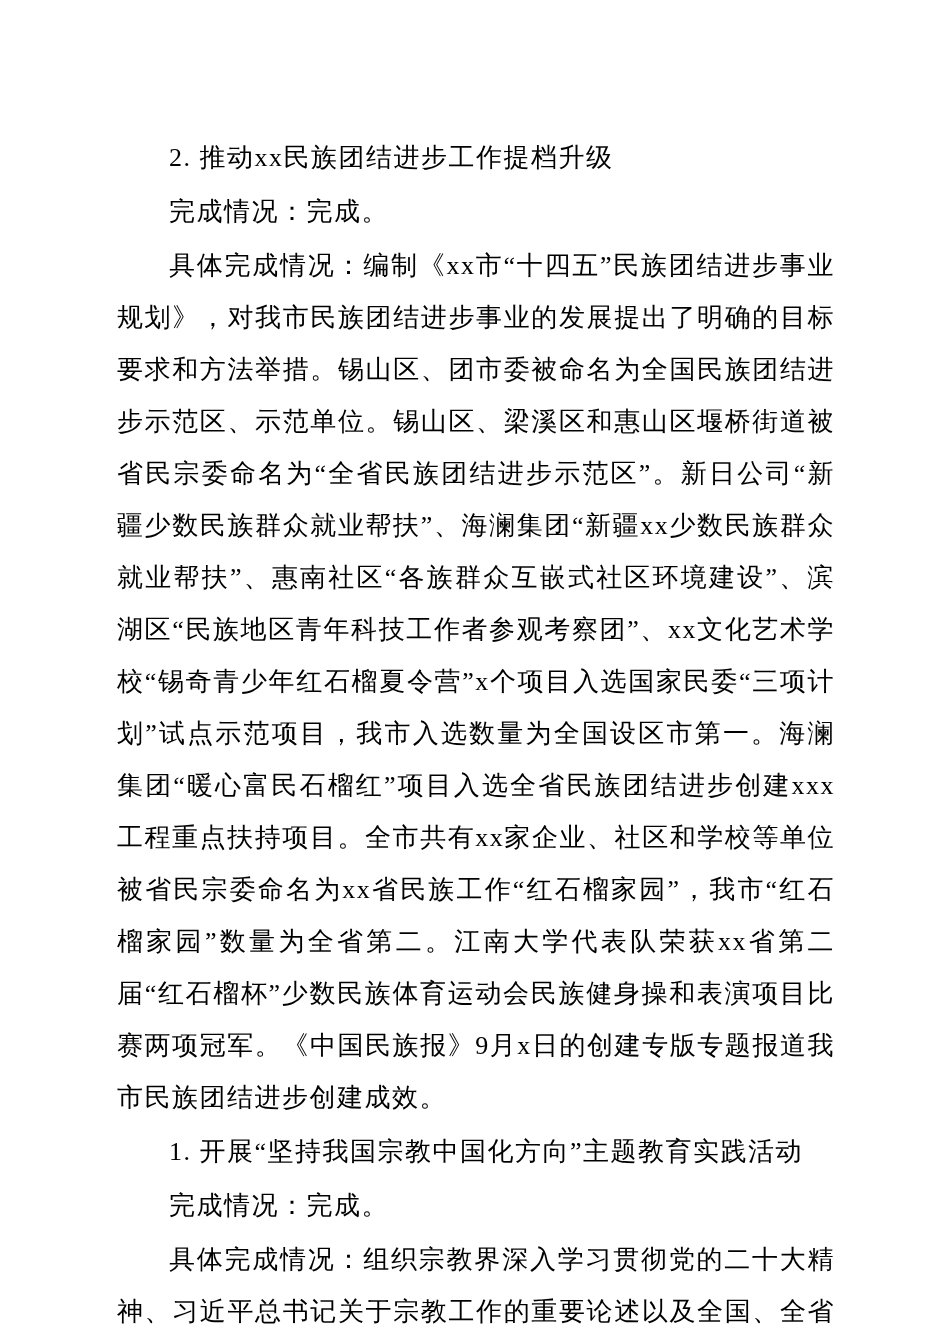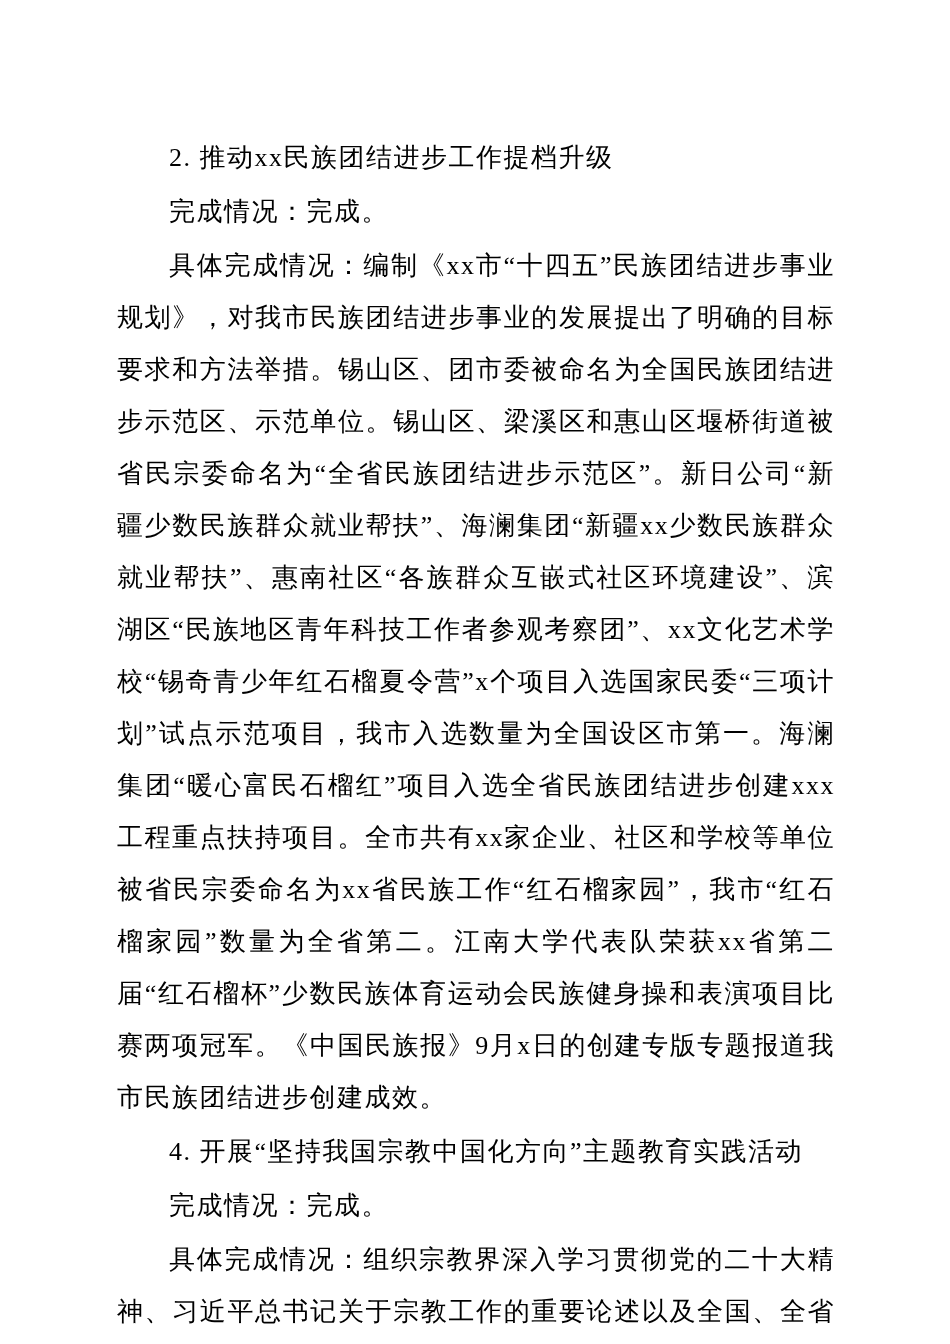--- a/index.html
+++ b/index.html
@@ -38,7 +38,7 @@
   <p class="para">2. 推动xx民族团结进步工作提档升级</p>
   <p class="para">完成情况：完成。</p>
   <p class="para">具体完成情况：编制《xx市“十四五”民族团结进步事业规划》，对我市民族团结进步事业的发展提出了明确的目标要求和方法举措。锡山区、团市委被命名为全国民族团结进步示范区、示范单位。锡山区、梁溪区和惠山区堰桥街道被省民宗委命名为“全省民族团结进步示范区”。新日公司“新疆少数民族群众就业帮扶”、海澜集团“新疆xx少数民族群众就业帮扶”、惠南社区“各族群众互嵌式社区环境建设”、滨湖区“民族地区青年科技工作者参观考察团”、xx文化艺术学校“锡奇青少年红石榴夏令营”x个项目入选国家民委“三项计划”试点示范项目，我市入选数量为全国设区市第一。海澜集团“暖心富民石榴红”项目入选全省民族团结进步创建xxx工程重点扶持项目。全市共有xx家企业、社区和学校等单位被省民宗委命名为xx省民族工作“红石榴家园”，我市“红石榴家园”数量为全省第二。江南大学代表队荣获xx省第二届“红石榴杯”少数民族体育运动会民族健身操和表演项目比赛两项冠军。《中国民族报》9月x日的创建专版专题报道我市民族团结进步创建成效。</p>
-  <p class="para">4. 开展“坚持我国宗教中国化方向”主题教育实践活动</p>
+  <p class="para">1. 开展“坚持我国宗教中国化方向”主题教育实践活动</p>
   <p class="para">完成情况：完成。</p>
   <p class="para">具体完成情况：组织宗教界深入学习贯彻党的二十大精神、习近平总书记关于宗教工作的重要论述以及全国、全省及全市</p>
 </div>

